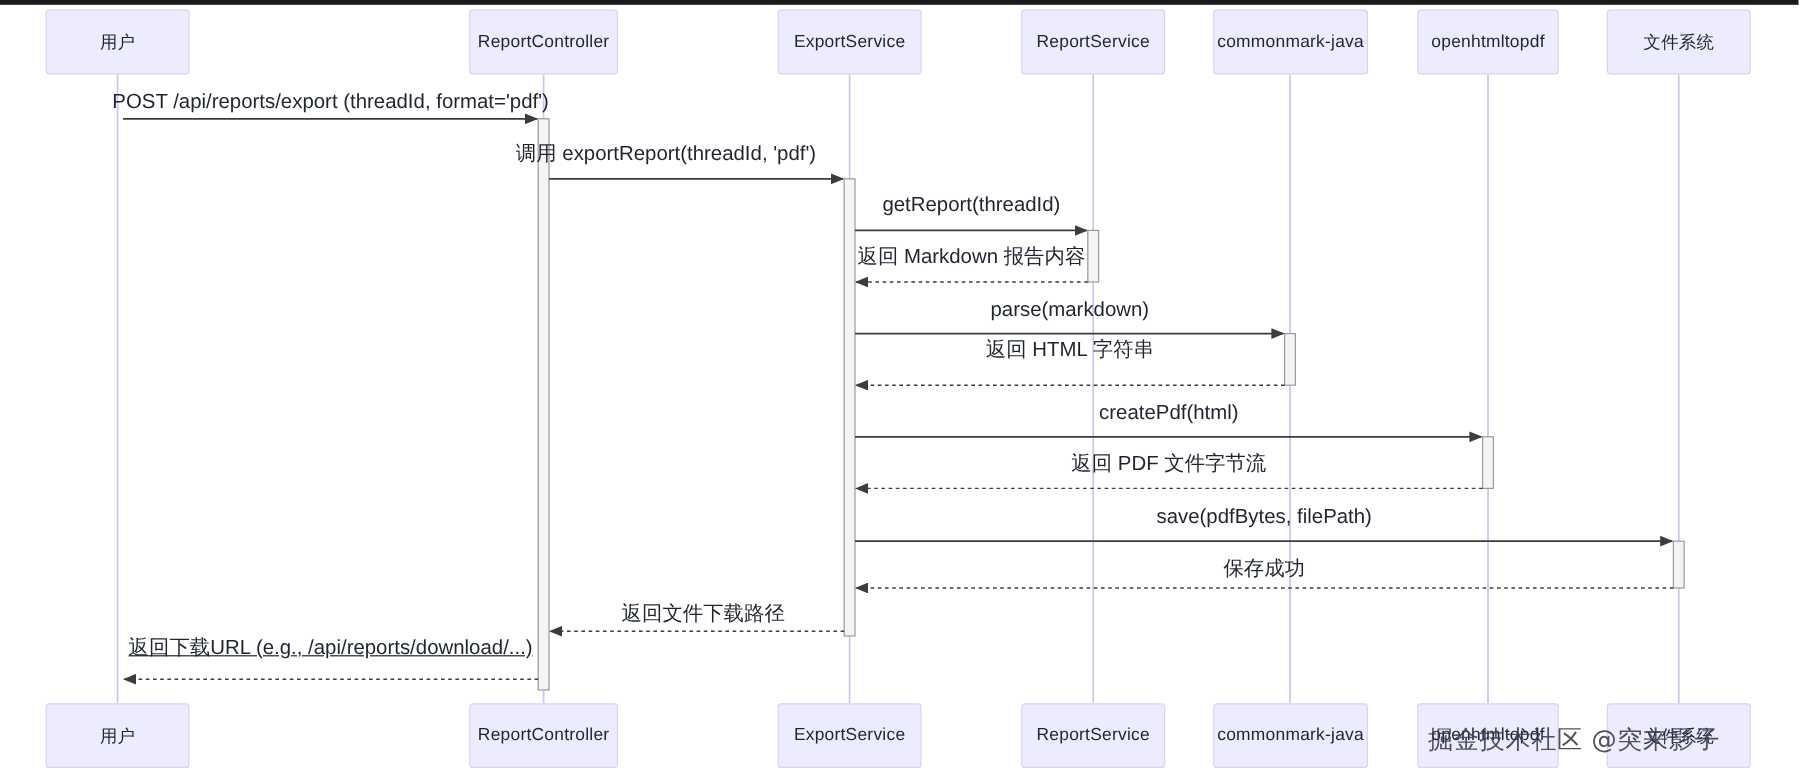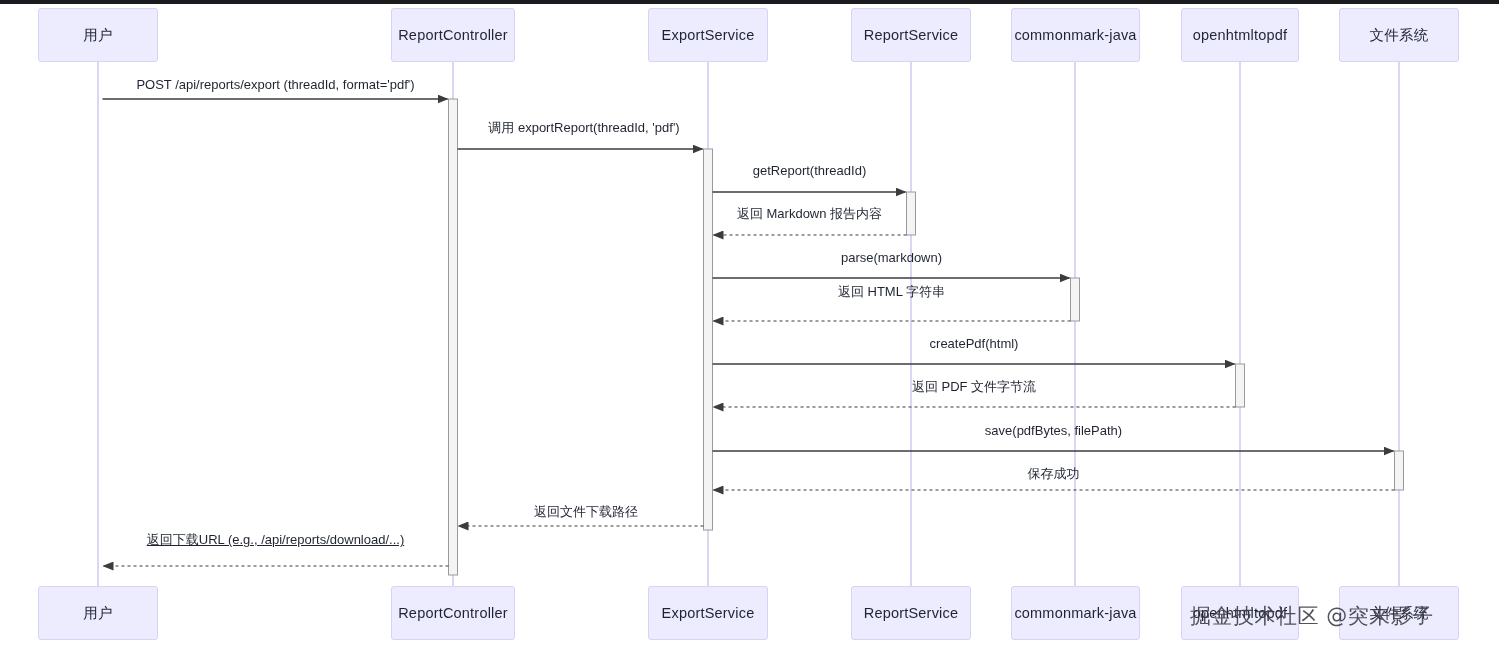--- a/index.html
+++ b/index.html
@@ -57,7 +57,7 @@
     position: absolute;
     transform: translateX(-50%);
     color: #1f2430;
-    font-size: 13px;
+    font-size: 17px;
     white-space: nowrap;
     text-align: center;
     line-height: 14px;

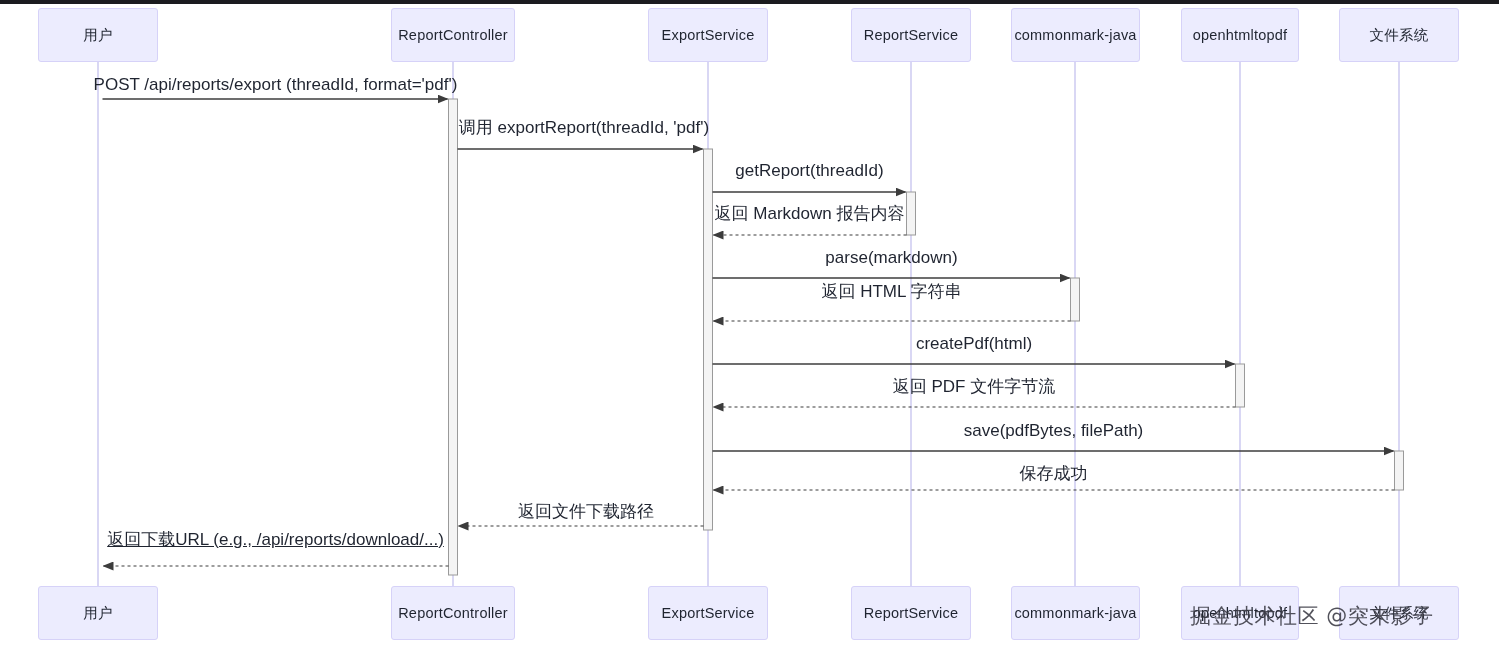--- a/index.html
+++ b/index.html
@@ -173,7 +173,7 @@
 
   <div id="message-labels">
       <div class="msg-label" style="left: 275.5px; top: 78px;">POST /api/reports/export (threadId, format='pdf')</div>
-      <div class="msg-label" style="left: 584px; top: 121px; text-align: right;">调用 exportReport(threadId, 'pdf')</div>
+      <div class="msg-label" style="left: 555px; top: 121px; text-align: right;">调用 exportReport(threadId, 'pdf')</div>
       <div class="msg-label" style="left: 809.5px; top: 164px;">getReport(threadId)</div>
       <div class="msg-label" style="left: 809.5px; top: 207px;">返回 Markdown 报告内容</div>
       <div class="msg-label" style="left: 891.5px; top: 251px;">parse(markdown)</div>

